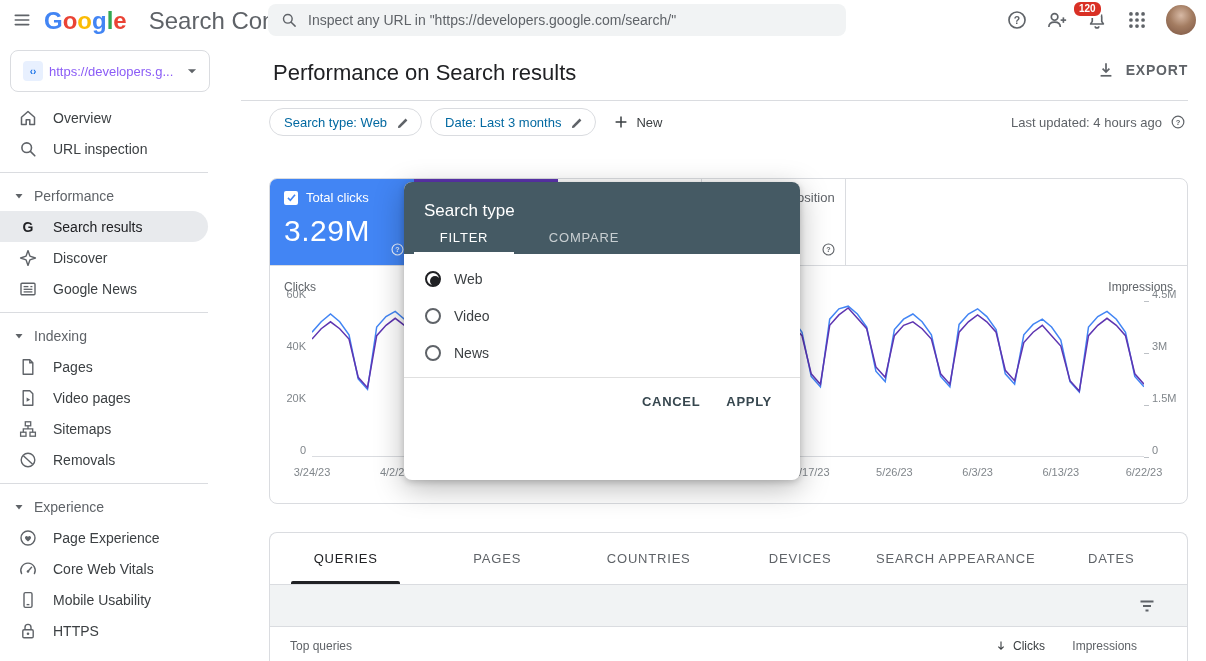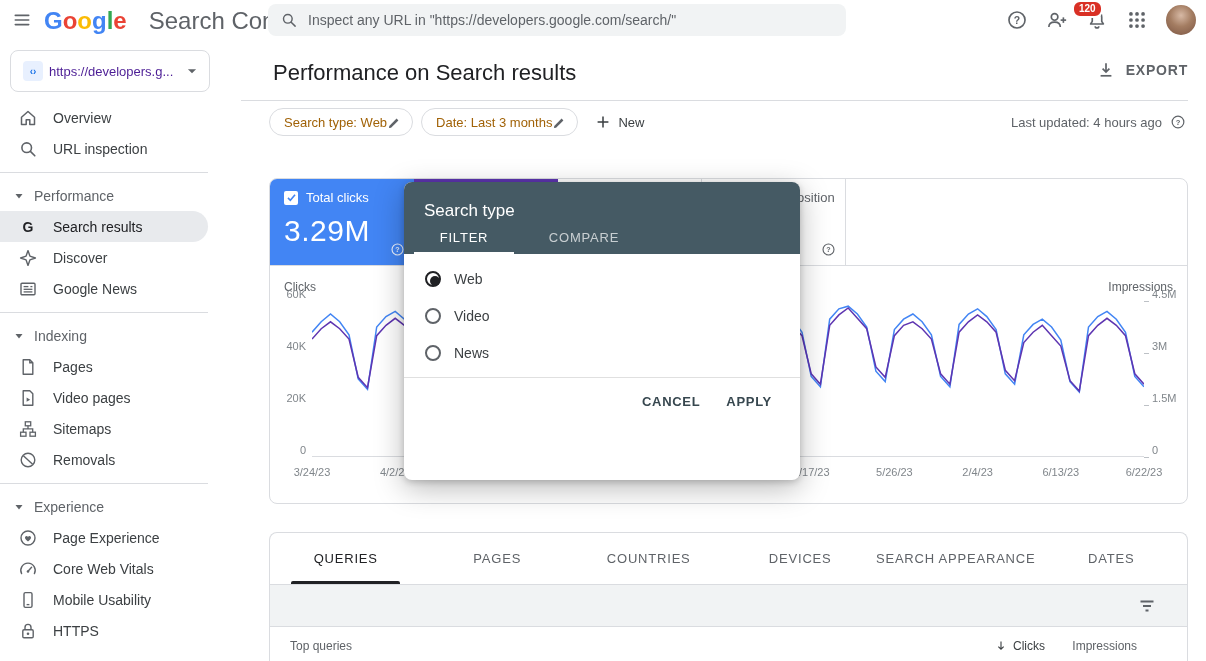--- a/index.html
+++ b/index.html
@@ -27,7 +27,7 @@
   
   .property-selector{position:absolute;left:10px;top:50px;width:200px;height:42px;border:1px solid #dadce0;border-radius:8px;display:flex;align-items:center;padding:0 8px 0 12px;cursor:pointer;background:#fff;z-index:5}
   .prop-icon{width:20px;height:20px;border-radius:4px;background:#e8f0fe;color:#1a73e8;font-size:10px;font-weight:bold;display:flex;align-items:center;justify-content:center;flex:none}
-  .prop-text{flex:1;font-size:13px;color:#4c1d95;margin:0 6px;white-space:nowrap;overflow:hidden}
+  .prop-text{flex:1;font-size:13px;color:#8b5cf6;margin:0 6px;white-space:nowrap;overflow:hidden}
   .prop-caret{color:#5f6368;flex:none}
 
   

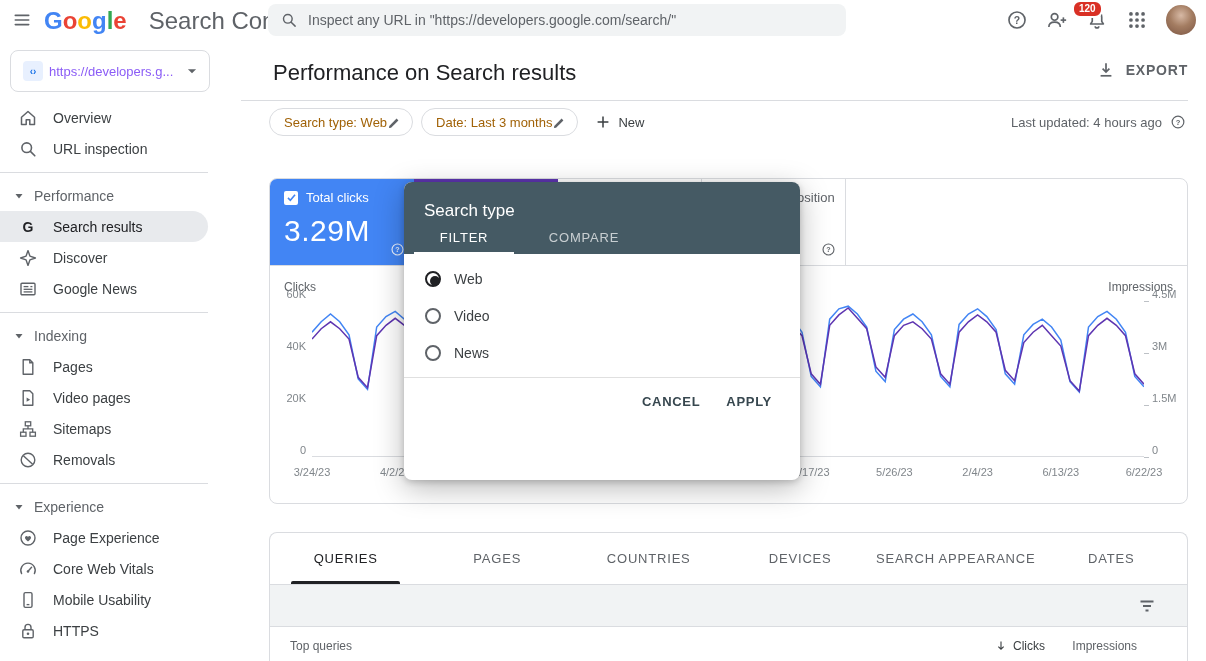--- a/index.html
+++ b/index.html
@@ -45,7 +45,7 @@
   .export-btn{position:absolute;right:18px;top:60px;display:flex;align-items:center;gap:10px;color:#5f6368;font-size:14px;font-weight:bold;letter-spacing:.8px;background:none;border:none;cursor:pointer;font-family:inherit}
   .header-divider{position:absolute;left:241px;right:18px;top:100px;height:1px;background:#dadce0}
   .chips{position:absolute;left:269px;top:108px;display:flex;align-items:center;gap:8px}
-  .chip{height:28px;border:1px solid #dadce0;border-radius:14px;background:#fff;display:flex;align-items:center;padding:0 10px 0 14px;font-size:13px;color:#a16207;cursor:pointer;font-family:inherit}
+  .chip{height:28px;border:1px solid #dadce0;border-radius:14px;background:#fff;display:flex;align-items:center;padding:0 10px 0 14px;font-size:13px;color:#0369a1;cursor:pointer;gap:9px;font-family:inherit}
   .chip .pencil{color:#5f6368}
   .new-btn{display:flex;align-items:center;gap:6px;font-size:13px;color:#3c4043;background:none;border:none;cursor:pointer;height:28px;padding:0 8px;font-family:inherit}
   .last-updated{position:absolute;right:20px;top:114px;display:flex;align-items:center;gap:8px;font-size:13px;color:#5f6368}

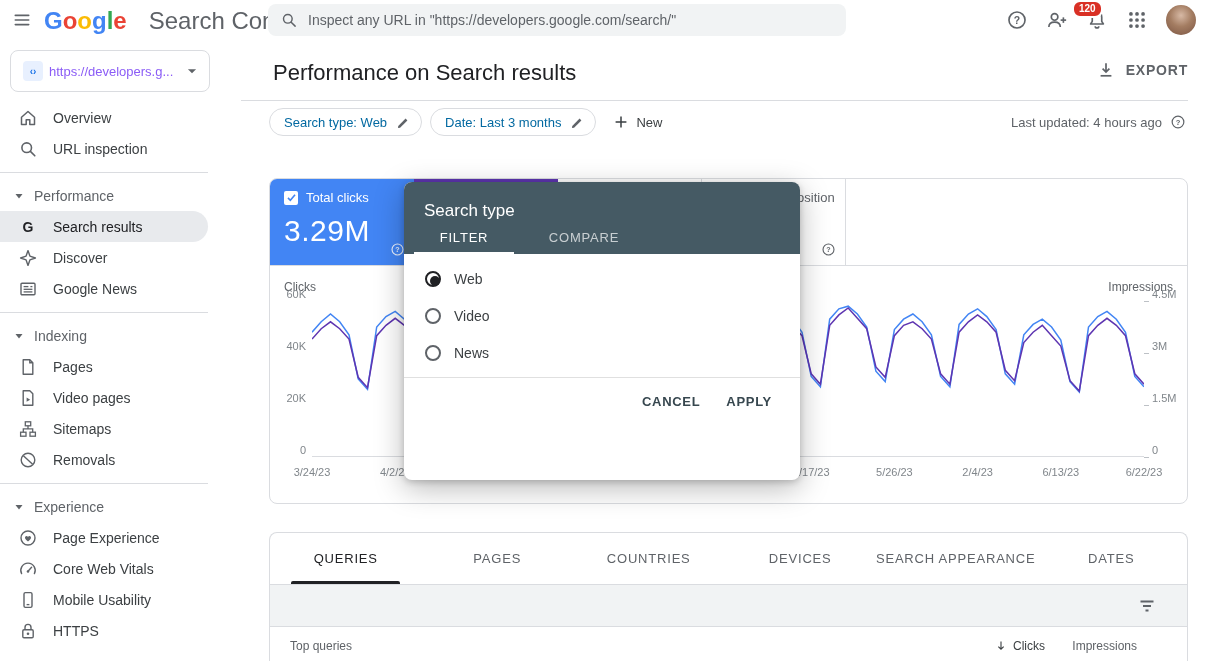--- a/index.html
+++ b/index.html
@@ -411,7 +411,7 @@
         <span style="left: 416px;">5/8/23</span>
         <span style="left: 499.2px;">5/17/23</span>
         <span style="left: 582.4px;">5/26/23</span>
-        <span style="left: 665.6px;">2/4/23</span>
+        <span style="left: 665.6px;">6/3/23</span>
         <span style="left: 748.8px;">6/13/23</span>
         <span style="left: 832px;">6/22/23</span>
       </div>

